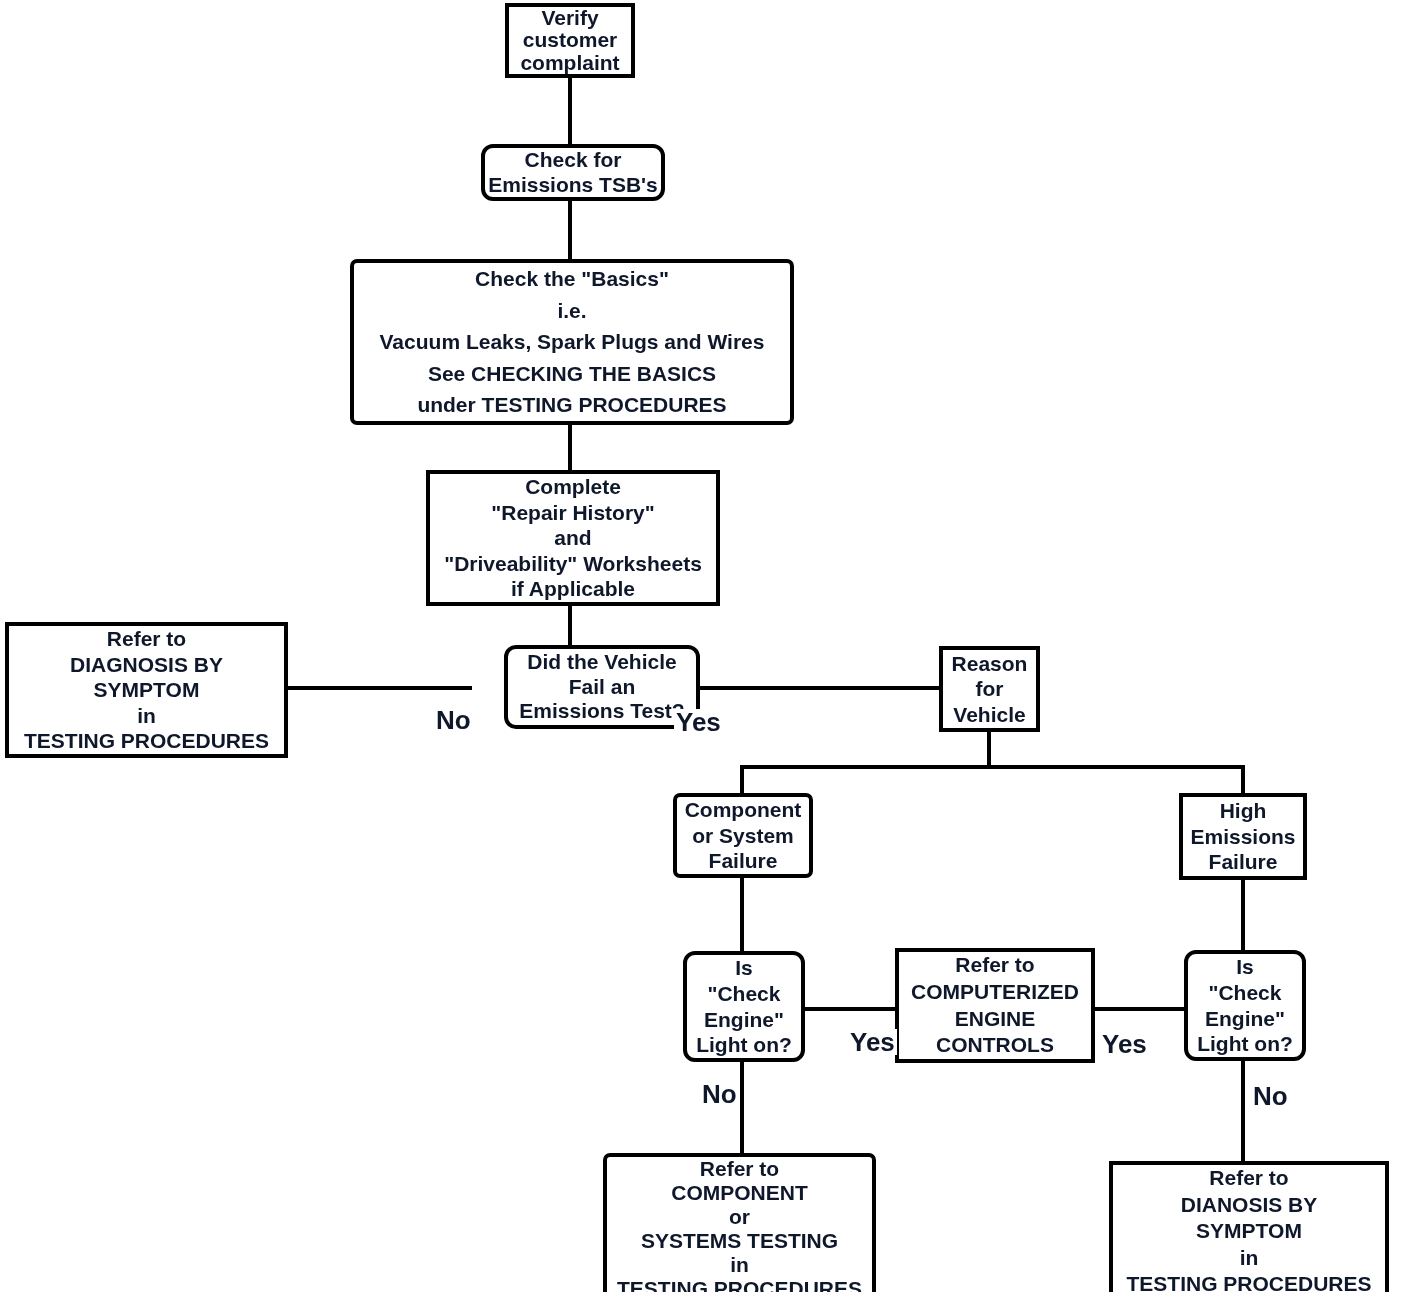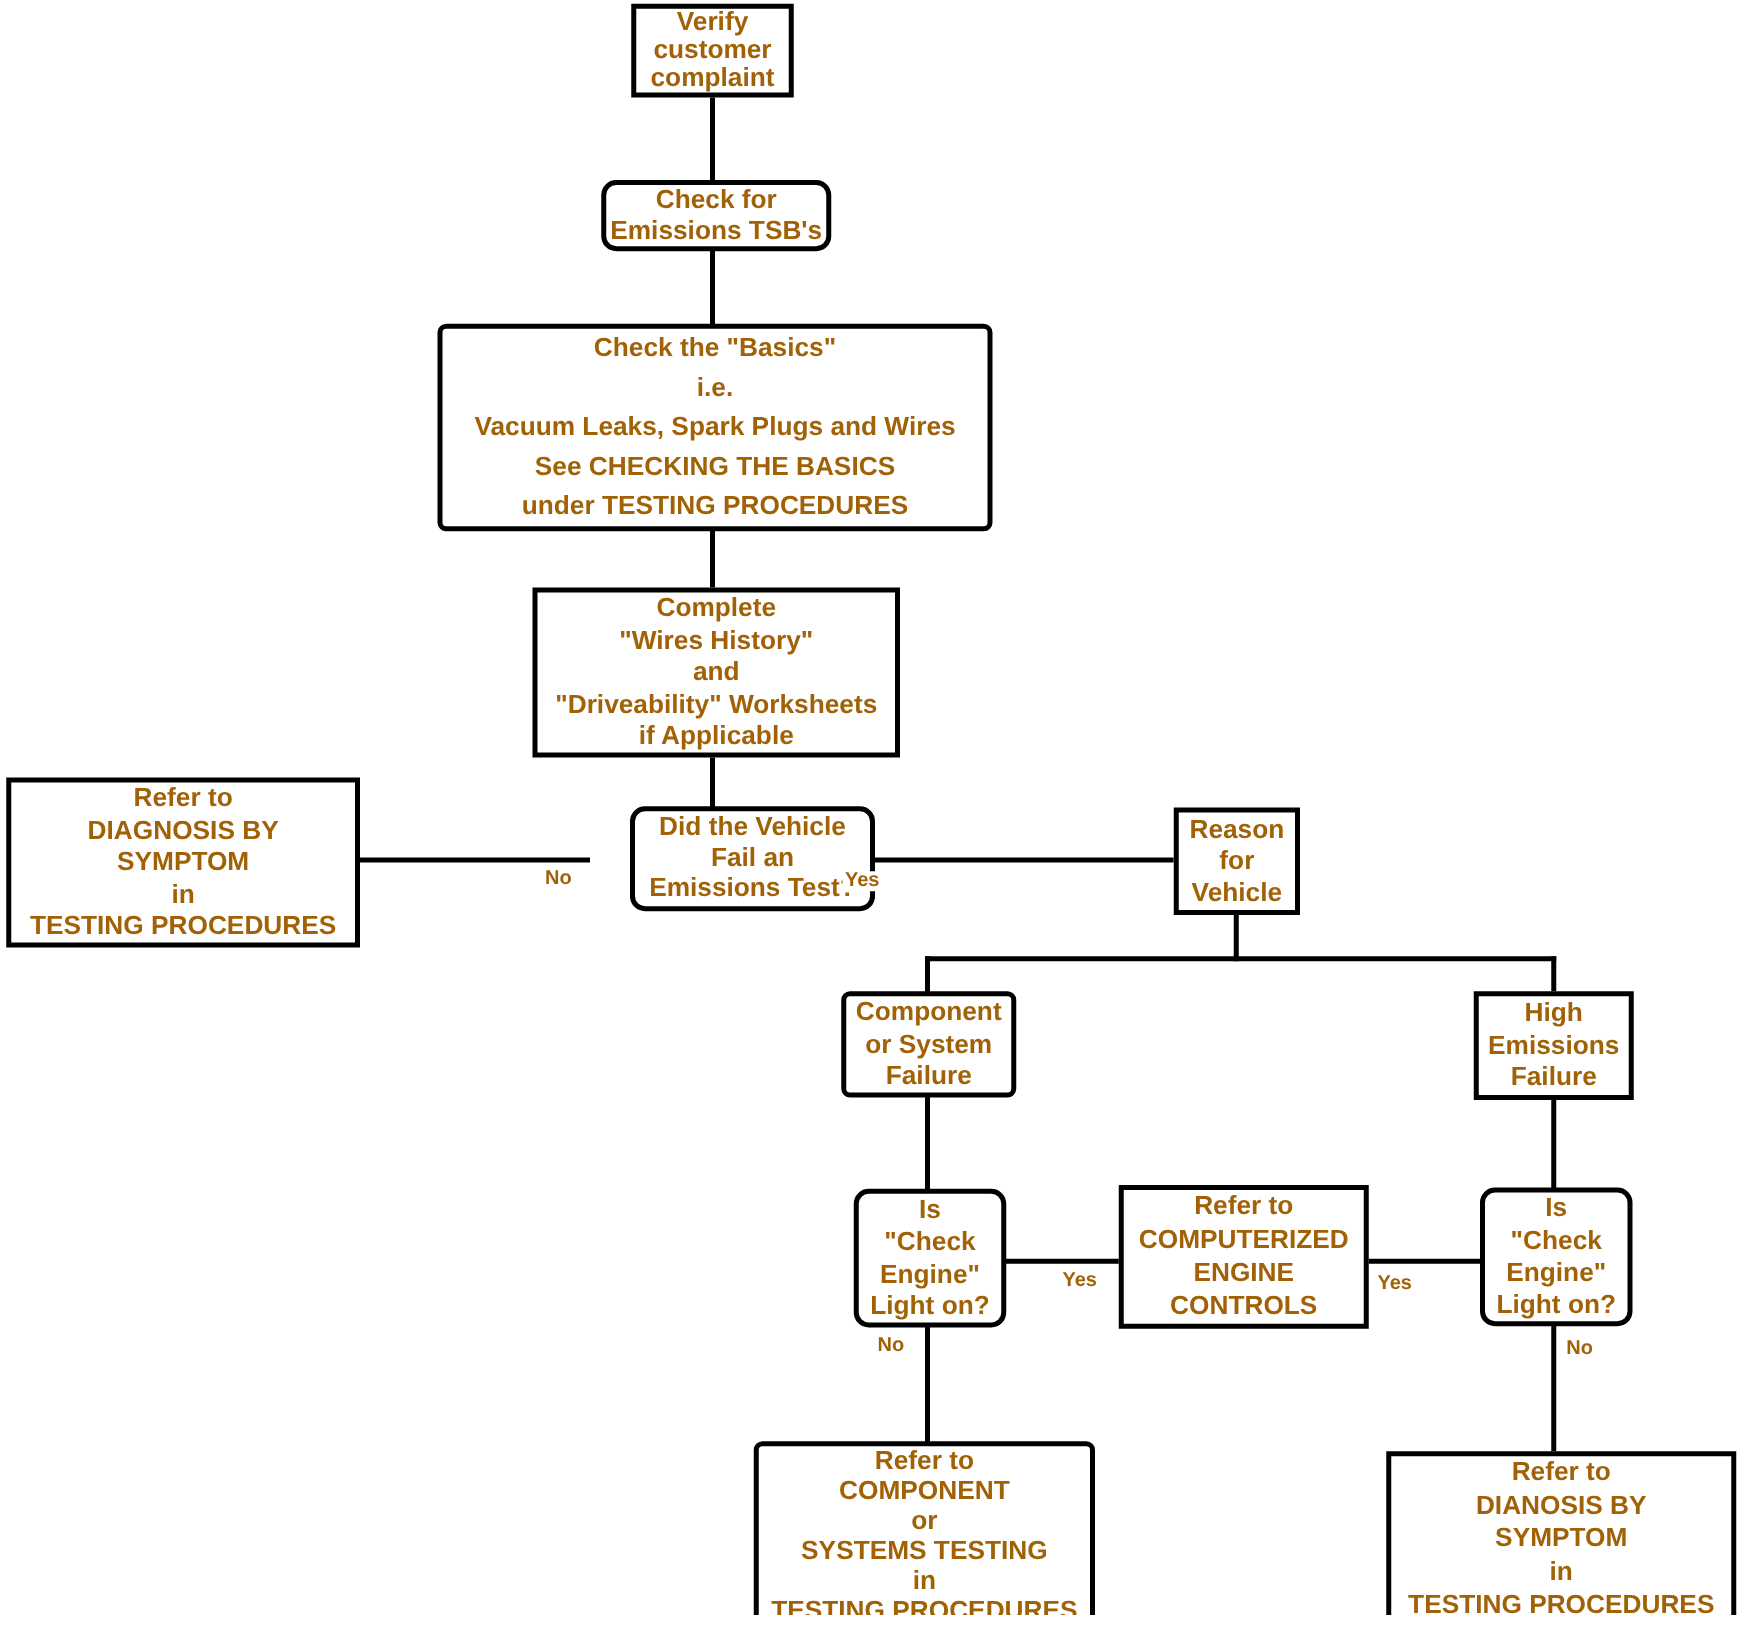--- a/index.html
+++ b/index.html
@@ -13,7 +13,7 @@
     height: 1292px;
     background: #ffffff;
     font-family: "Liberation Sans", sans-serif;
-    color: #a16207;
+    color: #0f172a;
   }
   .node {
     position: absolute;

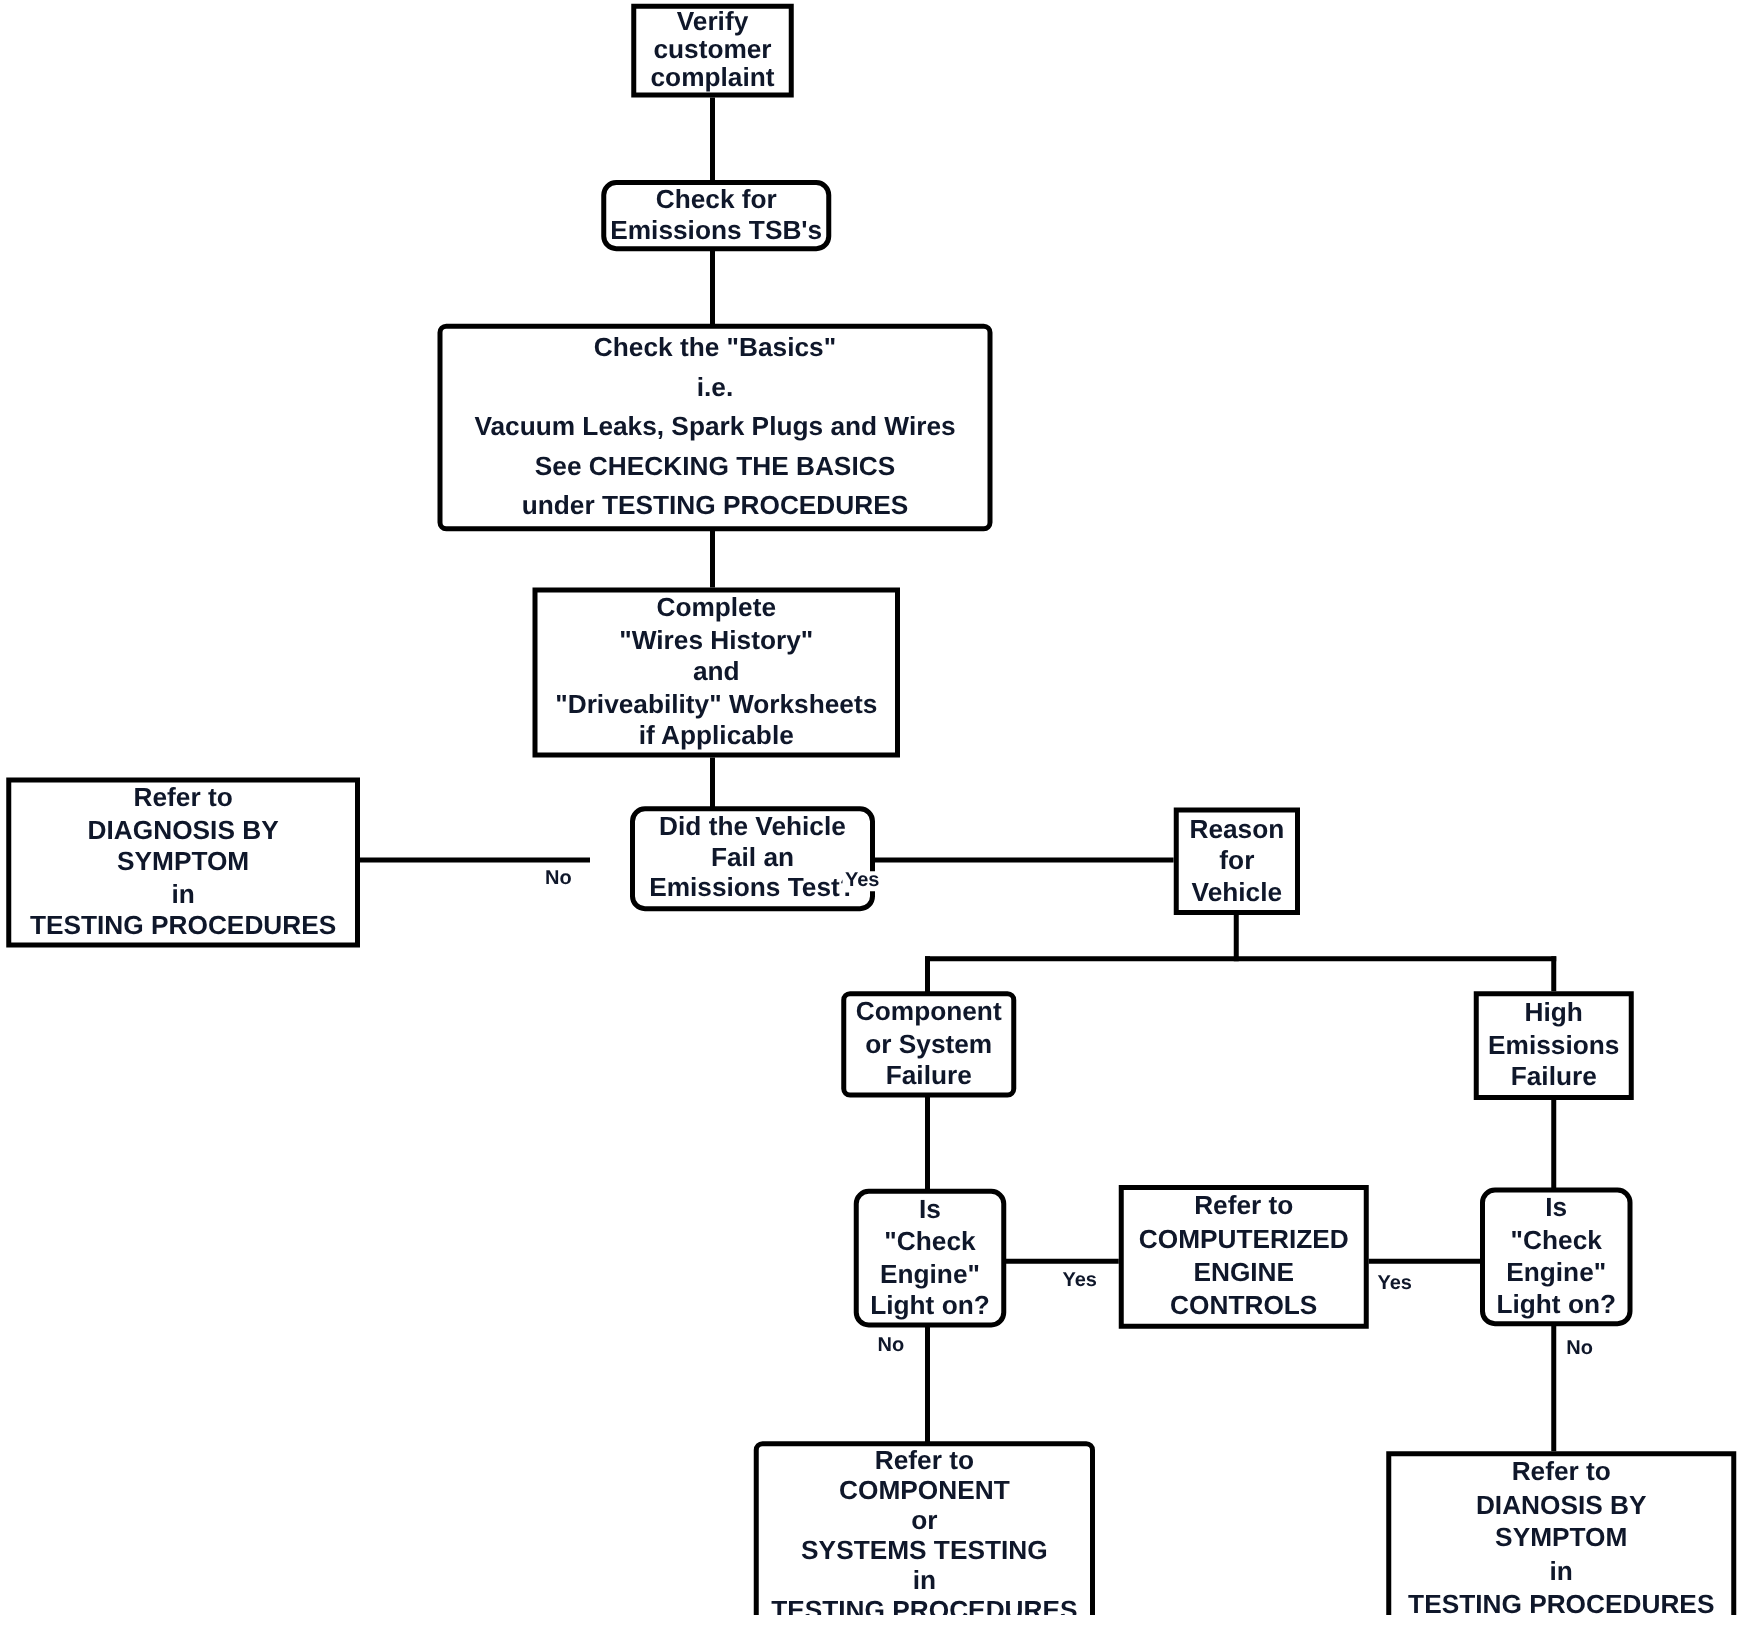--- a/index.html
+++ b/index.html
@@ -83,7 +83,7 @@
 under TESTING PROCEDURES</div>
 
   <div class="node" style="left:426px; top:470px; width:294px; height:136px;">Complete
-"Wires History"
+"Repair History"
 and
 "Driveability" Worksheets
 if Applicable</div>

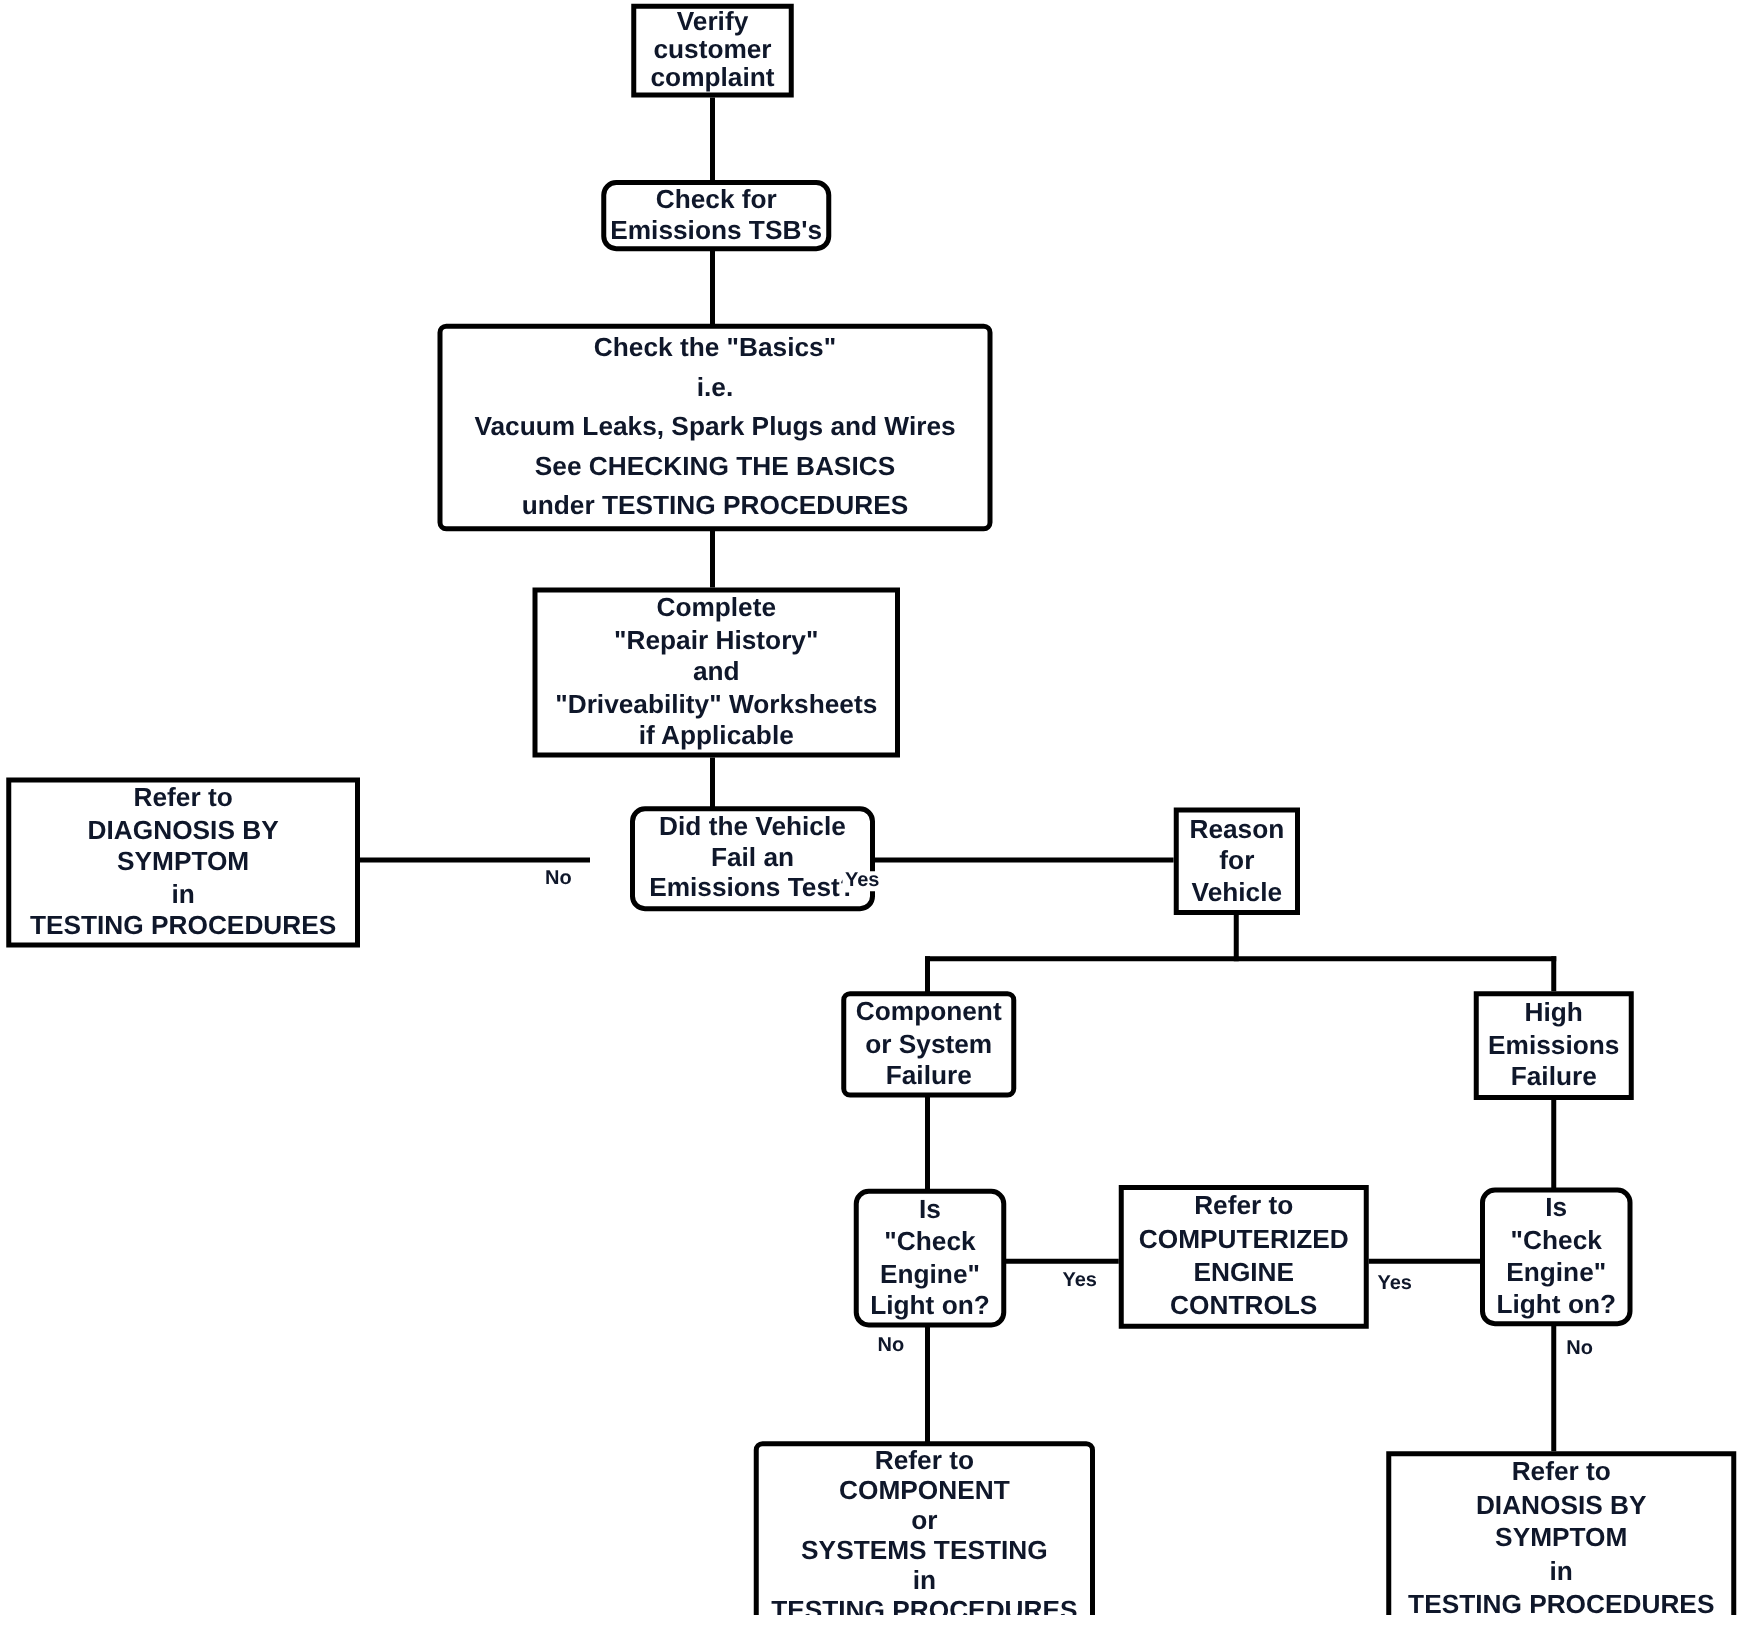--- a/index.html
+++ b/index.html
@@ -40,11 +40,12 @@
   .edge-label {
     position: absolute;
     font-weight: bold;
-    font-size: 16px;
+    font-size: 26px;
     line-height: 1;
     z-index: 3;
     background: #ffffff;
     padding: 0 2px;
+    margin-top: 12px;
   }
 </style>
 </head>

